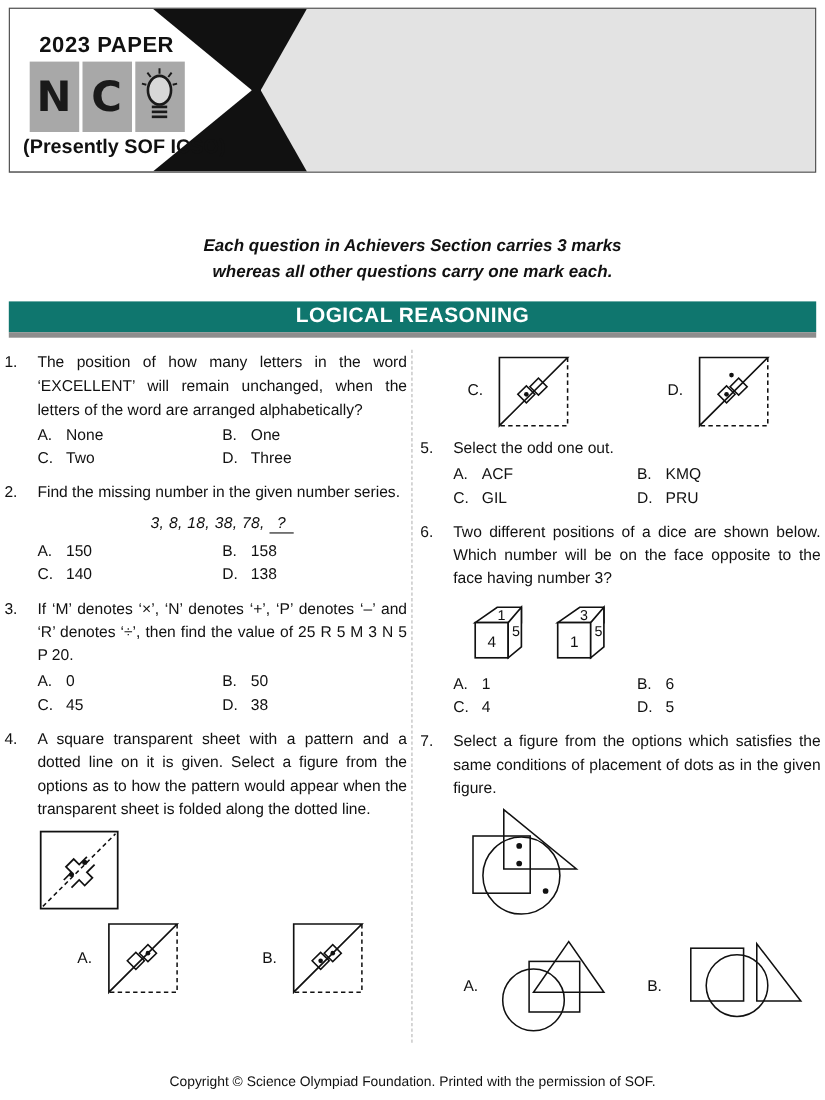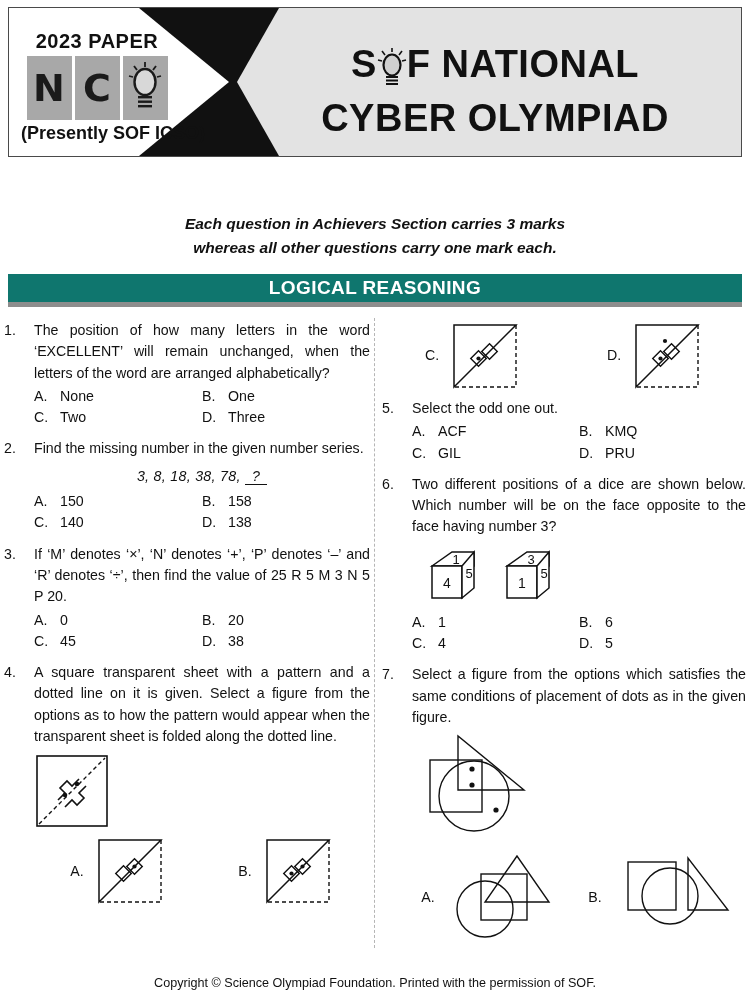--- a/index.html
+++ b/index.html
@@ -166,24 +166,6 @@
     <div class="logo-sub">(Presently SOF ICSO)</div>
   </div>
 
-  <div class="title-area">
-    <div class="title-line"><span>S</span><span class="bulbslot">
-        <svg width="30" height="40" viewBox="0 0 30 40">
-          <ellipse cx="15" cy="17" rx="8.5" ry="10.5" fill="#cfcfcf" stroke="#111" stroke-width="2.2"></ellipse>
-          <rect x="9" y="28" width="12" height="2" fill="#111"></rect>
-          <rect x="9" y="31.5" width="12" height="2" fill="#111"></rect>
-          <rect x="9" y="35" width="12" height="2" fill="#111"></rect>
-          <g stroke="#111" stroke-width="1.6">
-            <line x1="15" y1="0" x2="15" y2="4"></line>
-            <line x1="5" y1="3" x2="8" y2="7"></line>
-            <line x1="25" y1="3" x2="22" y2="7"></line>
-            <line x1="1" y1="12" x2="5" y2="13"></line>
-            <line x1="29" y1="12" x2="25" y2="13"></line>
-          </g>
-        </svg>
-      </span><span>F NATIONAL</span></div>
-    <div class="title-line">CYBER OLYMPIAD</div>
-  </div>
 </div>
 
 <div class="marks-note">

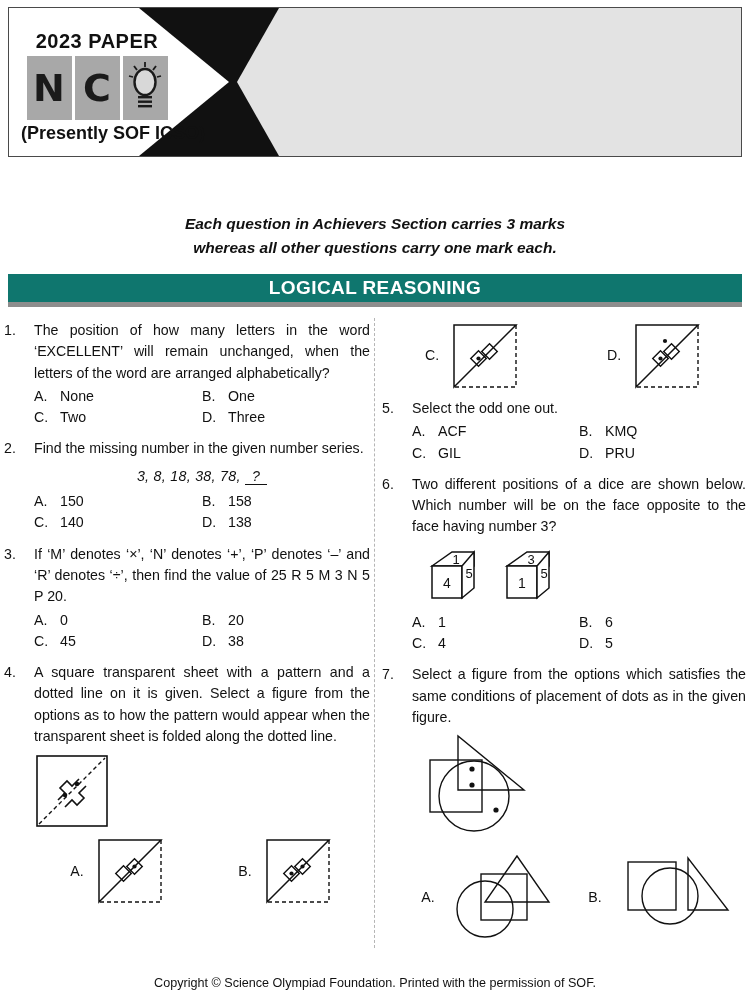--- a/index.html
+++ b/index.html
@@ -253,7 +253,7 @@
           </div>
           <div class="opt">
             <span class="opt-key">B.</span>
-            <span class="opt-val">20</span>
+            <span class="opt-val">50</span>
           </div>
         </div>
         <div class="opt-row">

